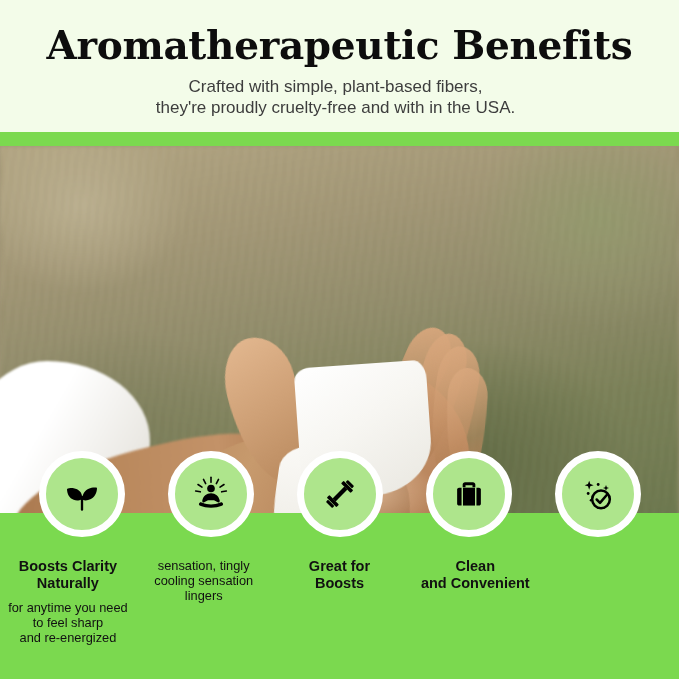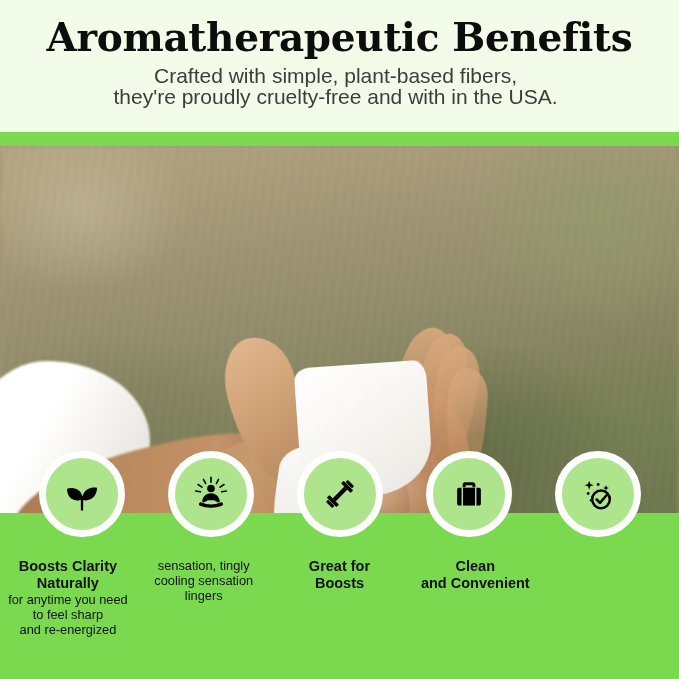--- a/index.html
+++ b/index.html
@@ -36,7 +36,7 @@
     line-height: 46px;
     letter-spacing: -0.3px;
     color: #0d0d0d;
-    margin: 0;
+    margin: 8px;
     white-space: nowrap;
   }
   .subtitle {

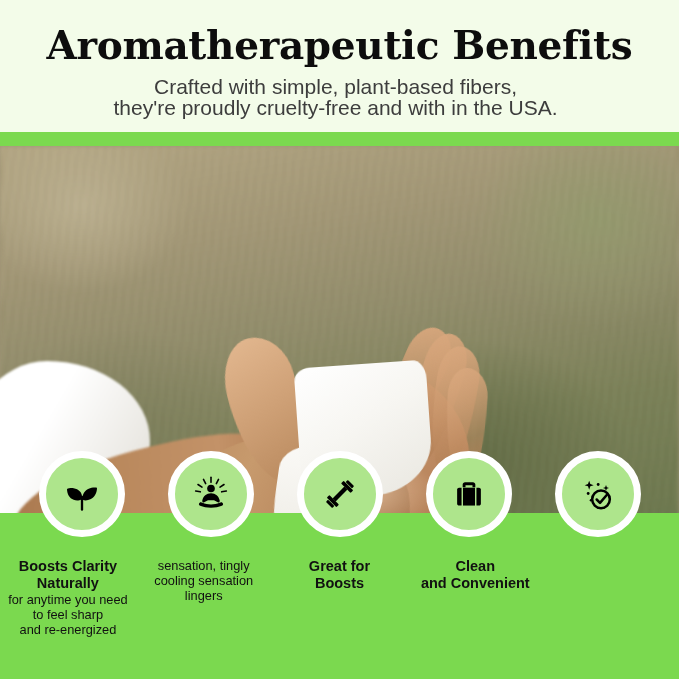--- a/index.html
+++ b/index.html
@@ -41,7 +41,7 @@
   }
   .subtitle {
     font-family: "Liberation Sans", sans-serif;
-    font-size: 21px;
+    font-size: 17px;
     line-height: 21px;
     color: #3d3d3d;
     margin: 5px 8px 0 0;

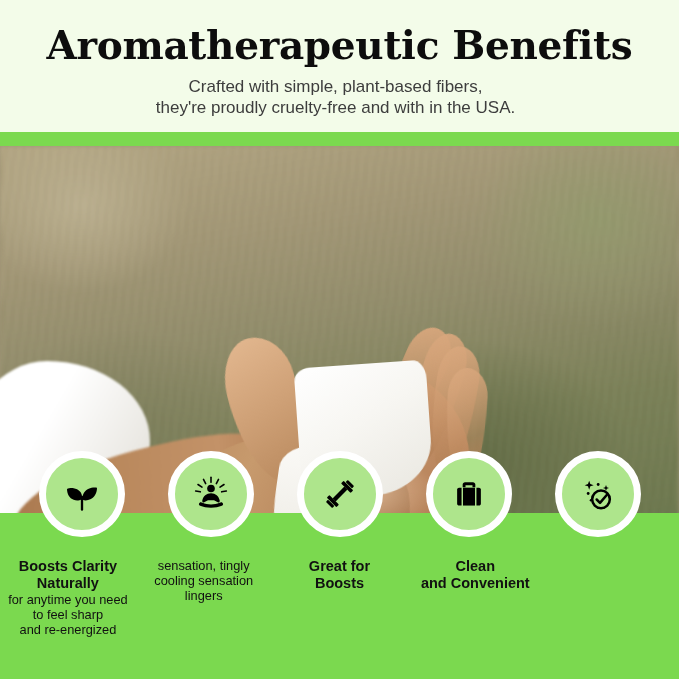--- a/index.html
+++ b/index.html
@@ -218,7 +218,7 @@
     font-size: 14.5px;
     line-height: 17px;
     color: #111111;
-    margin: 0 0 0 0;
+    margin: 0 0 8px 0;
   }
   .feature-desc {
     font-family: "Liberation Sans", sans-serif;

